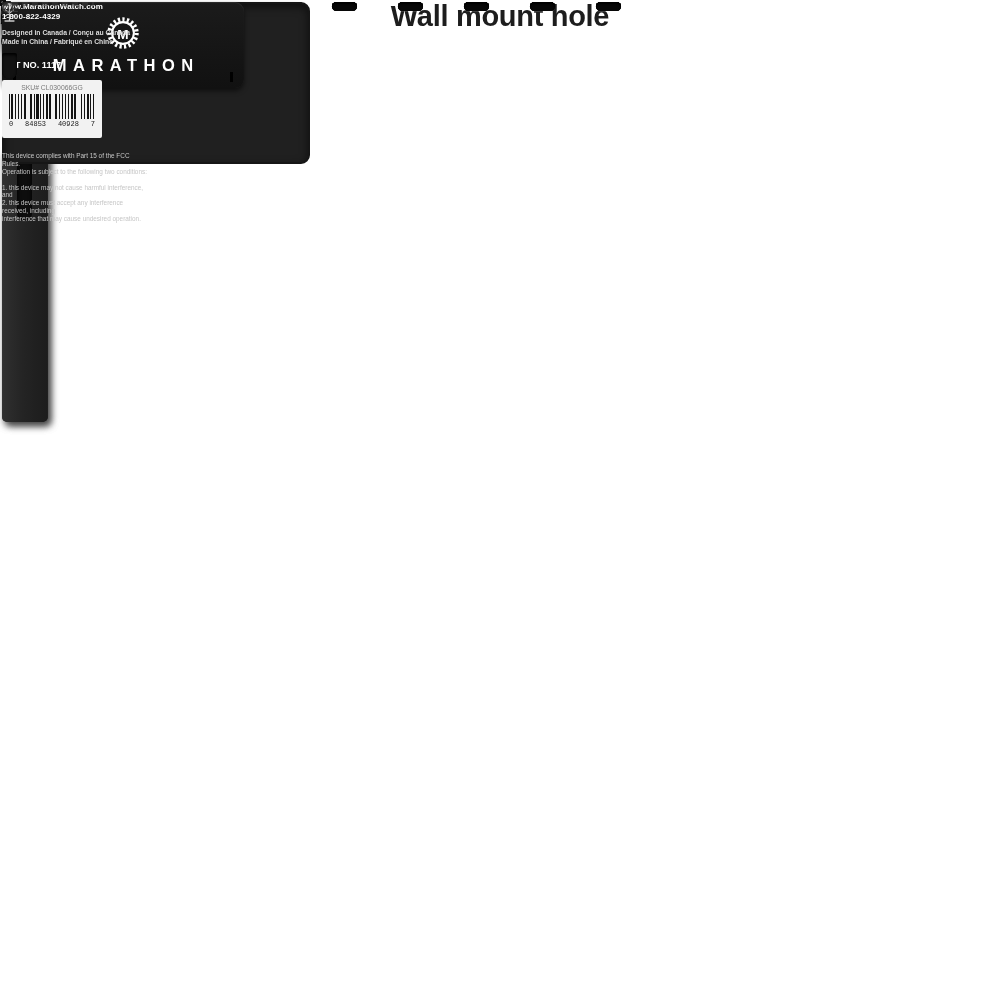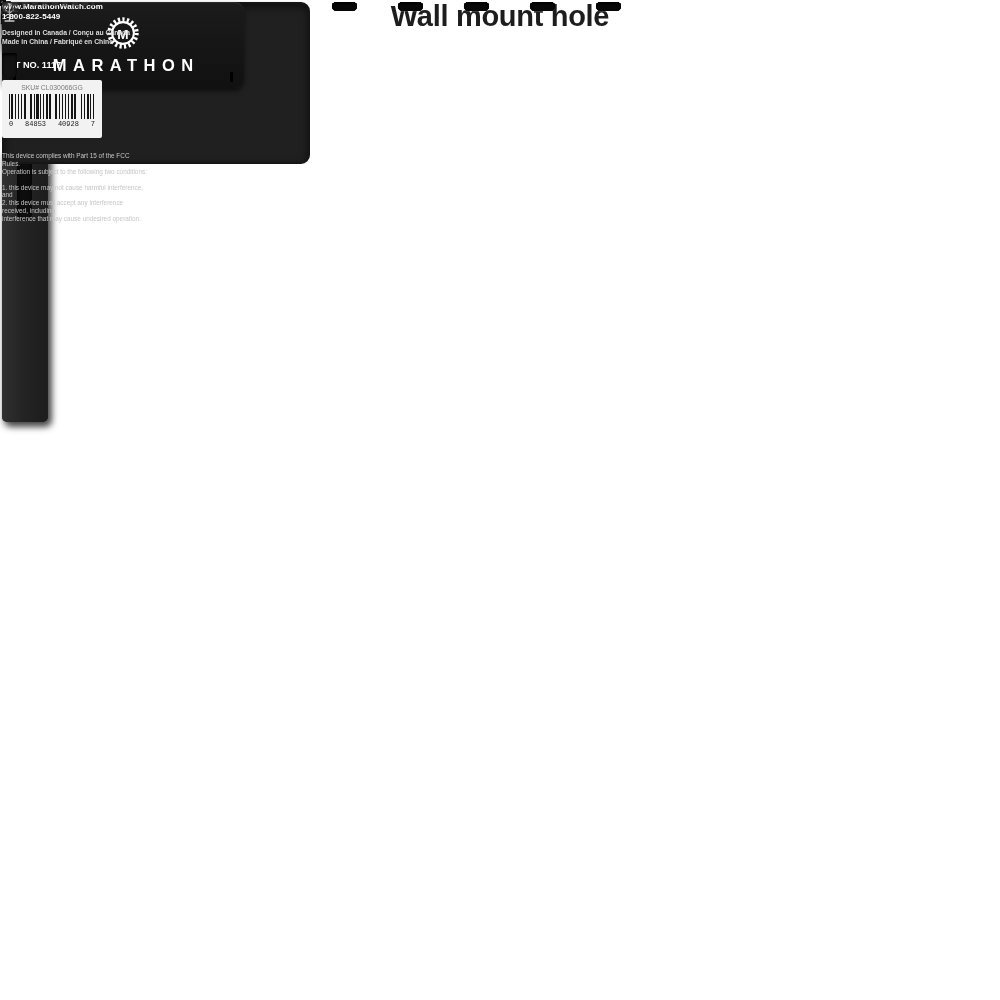--- a/index.html
+++ b/index.html
@@ -265,7 +265,7 @@
 
       <div id="info">
         <div class="site">www.MarathonWatch.com</div>
-        <div class="phone">1-800-822-5449</div>
+        <div class="phone">1-800-822-4329</div>
         <div class="gap1"></div>
         <div class="origin">Designed in Canada / Conçu au Canada</div>
         <div class="origin">Made in China / Fabriqué en Chine</div>

